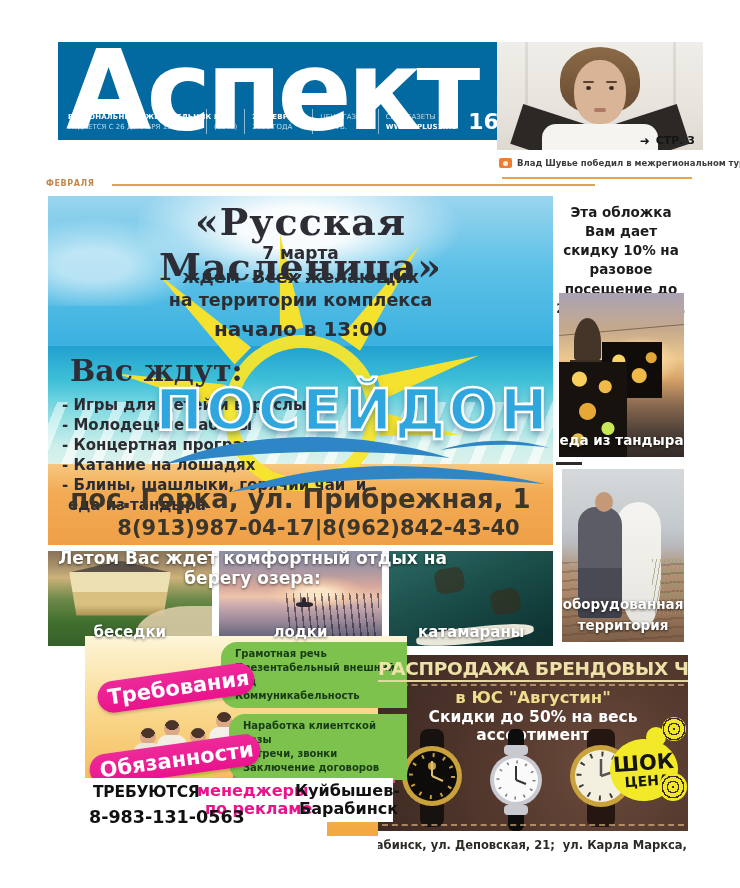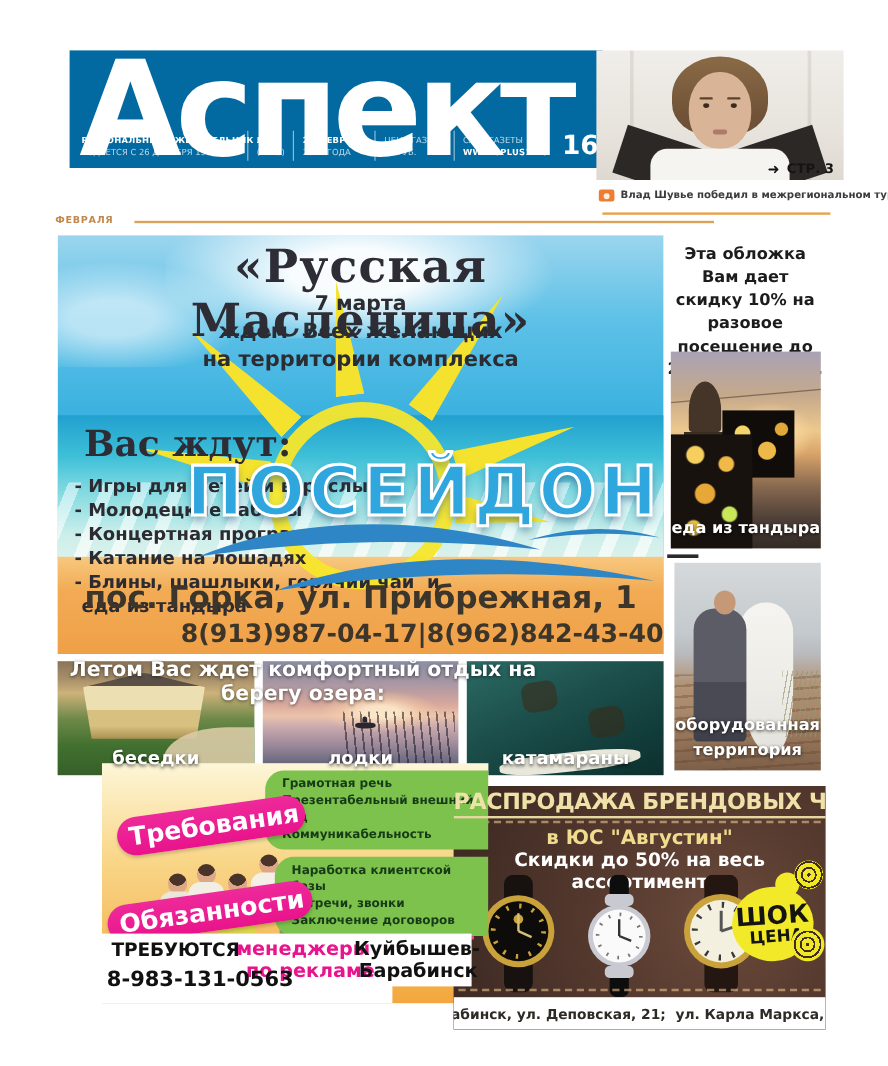--- a/index.html
+++ b/index.html
@@ -309,6 +309,7 @@
     <div class="p-date">7 марта</div>
     <div class="p-inv1">ждем  Всех желающих</div>
     <div class="p-inv2">на территории комплекса</div>
+    <div class="p-time">начало в 13:00</div>
 
     <div class="await script">Вас ждут:</div>
     <ul class="await-list">

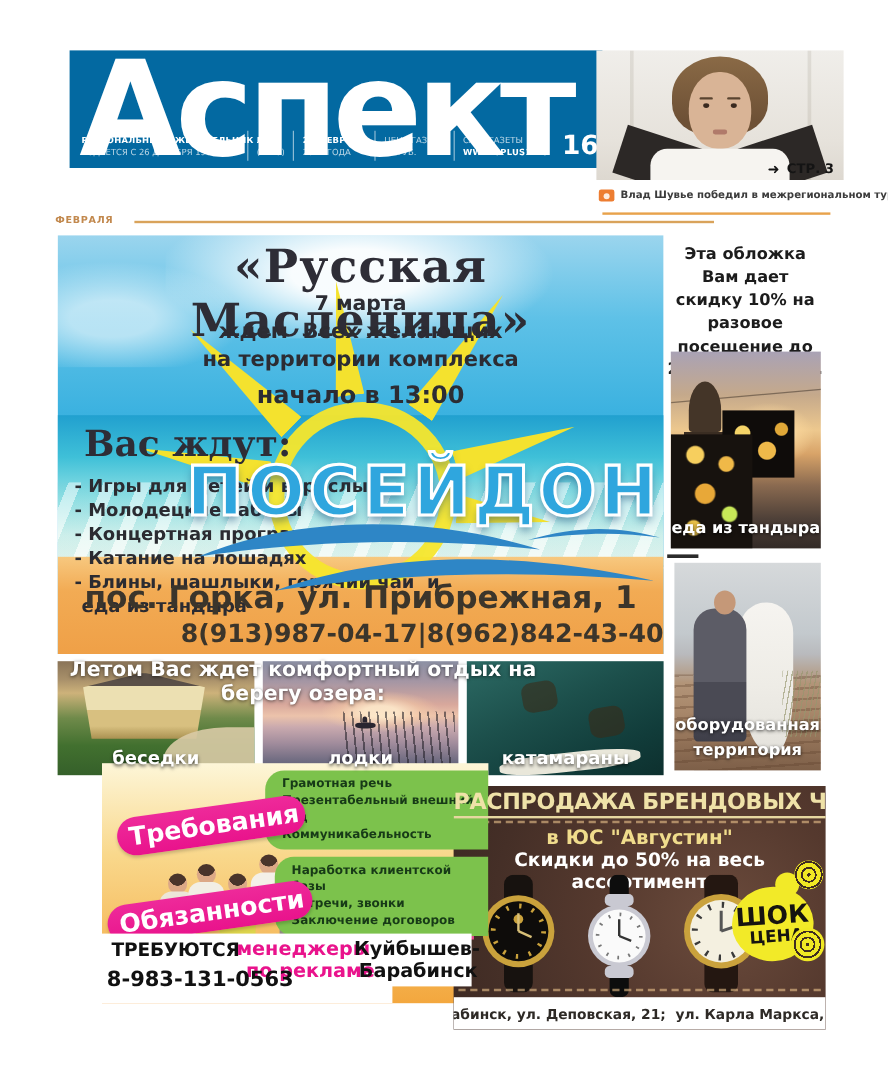--- a/index.html
+++ b/index.html
@@ -92,7 +92,7 @@
     -webkit-text-stroke:2.5px #ffffff; text-shadow:0 4px 7px rgba(10,60,110,.5); }
   .waves-svg { position:absolute; left:112px; top:238px; width:392px; height:74px; }
   .p-address { position:absolute; left:0; right:0; top:288px; text-align:center; font-size:26px; font-weight:bold; color:#3b352b; }
-  .p-phones  { position:absolute; left:0; right:0; top:320px; text-align:right; font-size:21px; font-weight:bold; color:#3b352b;margin-left:36px; }
+  .p-phones  { position:absolute; left:0; right:0; top:320px; text-align:center; font-size:21px; font-weight:bold; color:#3b352b;margin-left:36px; }
 
   
   .strip { position:absolute; left:48px; top:551px; width:505px; height:95px; display:flex; gap:7px; }

